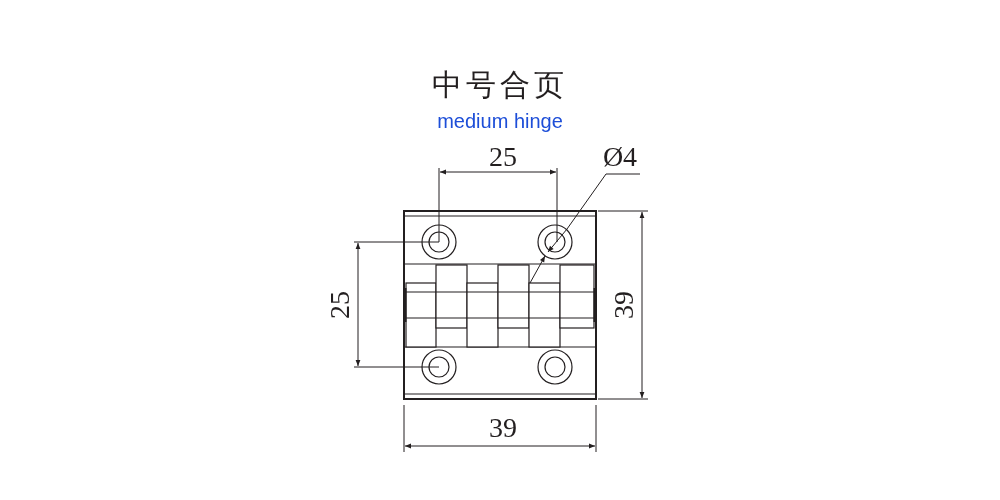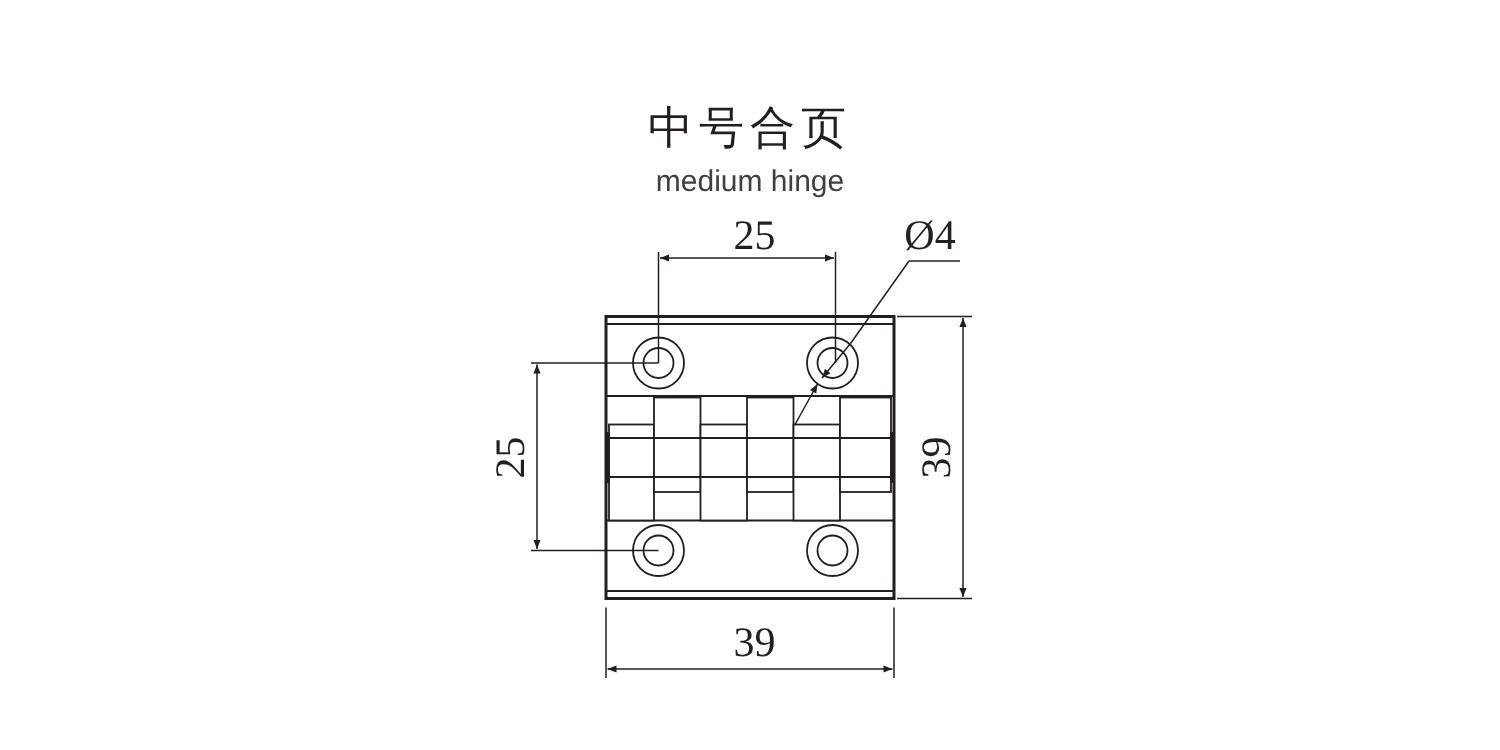--- a/index.html
+++ b/index.html
@@ -10,7 +10,7 @@
   }
   .title-en {
     position: absolute; left: 0; width: 1000px; top: 110px; text-align: center;
-    font-family: "Liberation Sans", sans-serif; font-size: 20px; color: #404040;
+    font-family: "Liberation Sans", sans-serif; font-size: 20px; color: #1d4ed8;
   }
   svg { position: absolute; left: 0; top: 0; }
   .dimtext { font-family: "Liberation Serif", serif; font-size: 28px; fill: #231f20; }

